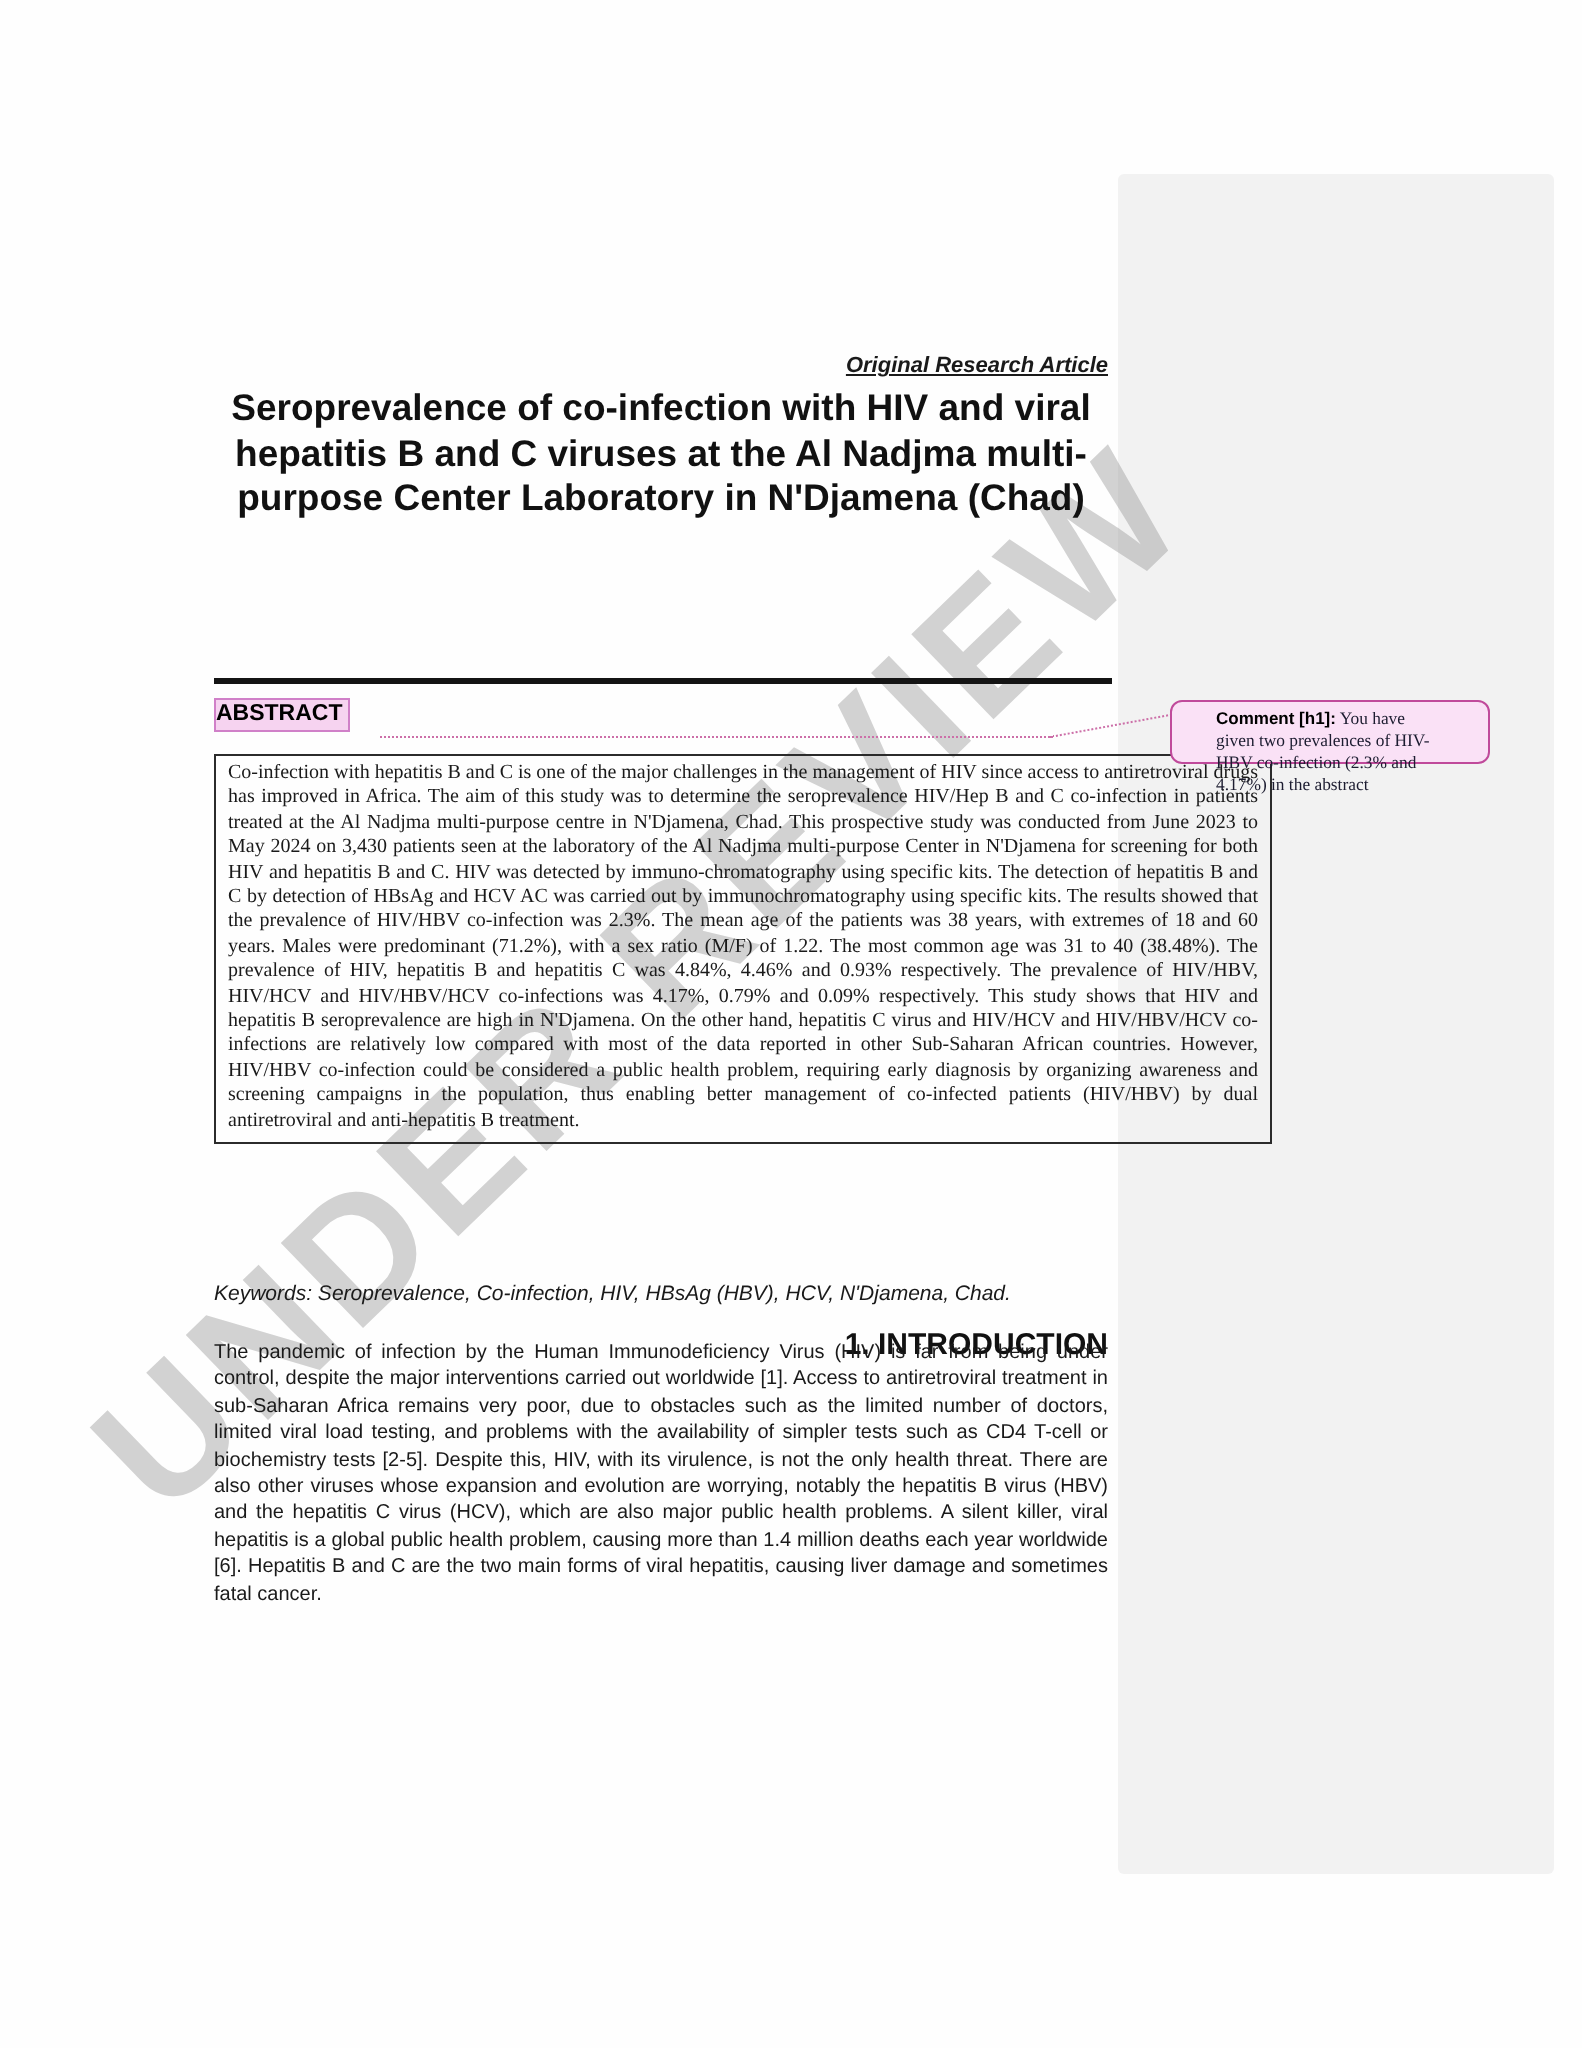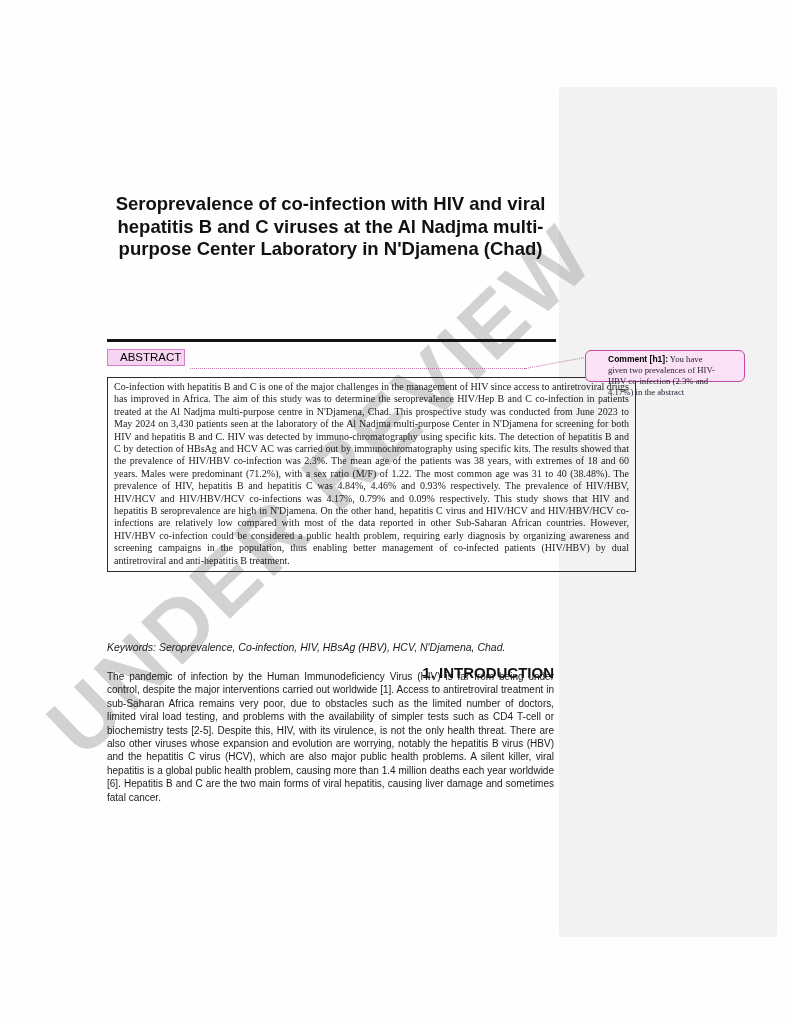--- a/index.html
+++ b/index.html
@@ -163,6 +163,7 @@
 
   <div class="content">
 
+    <div class="article-type">Original Research Article</div>
 
     <div class="paper-title">Seroprevalence of co-infection with HIV and viral hepatitis B and C viruses at the Al Nadjma multi-purpose Center Laboratory in N'Djamena (Chad)</div>
 

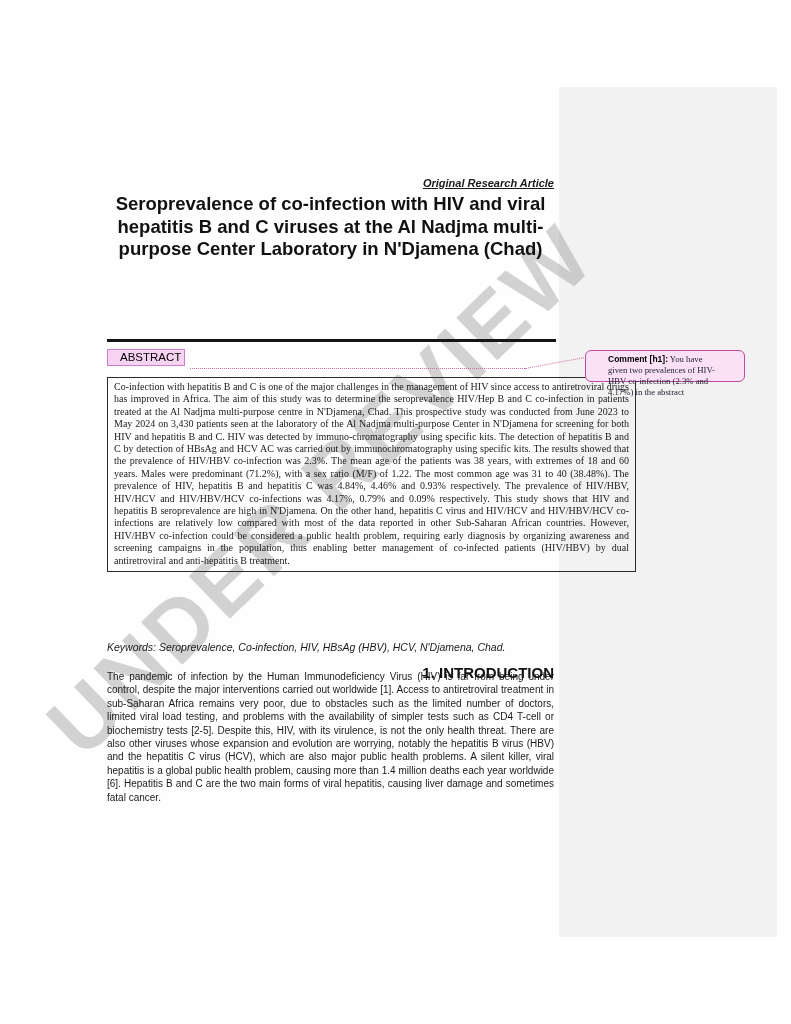--- a/index.html
+++ b/index.html
@@ -73,11 +73,11 @@
     left: 107px; top: 349px;
     display: inline-block;
     font-size: 11.5px;
-    font-weight: normal;
+    font-weight: bold;
     color: #000;
     background: #f6d3f0;
     border: 1px solid #d080c8;
-    padding: 1px 3px 2px 12px;
+    padding: 1px 3px 2px 0;
   }
 
   .comment-connector-h {

